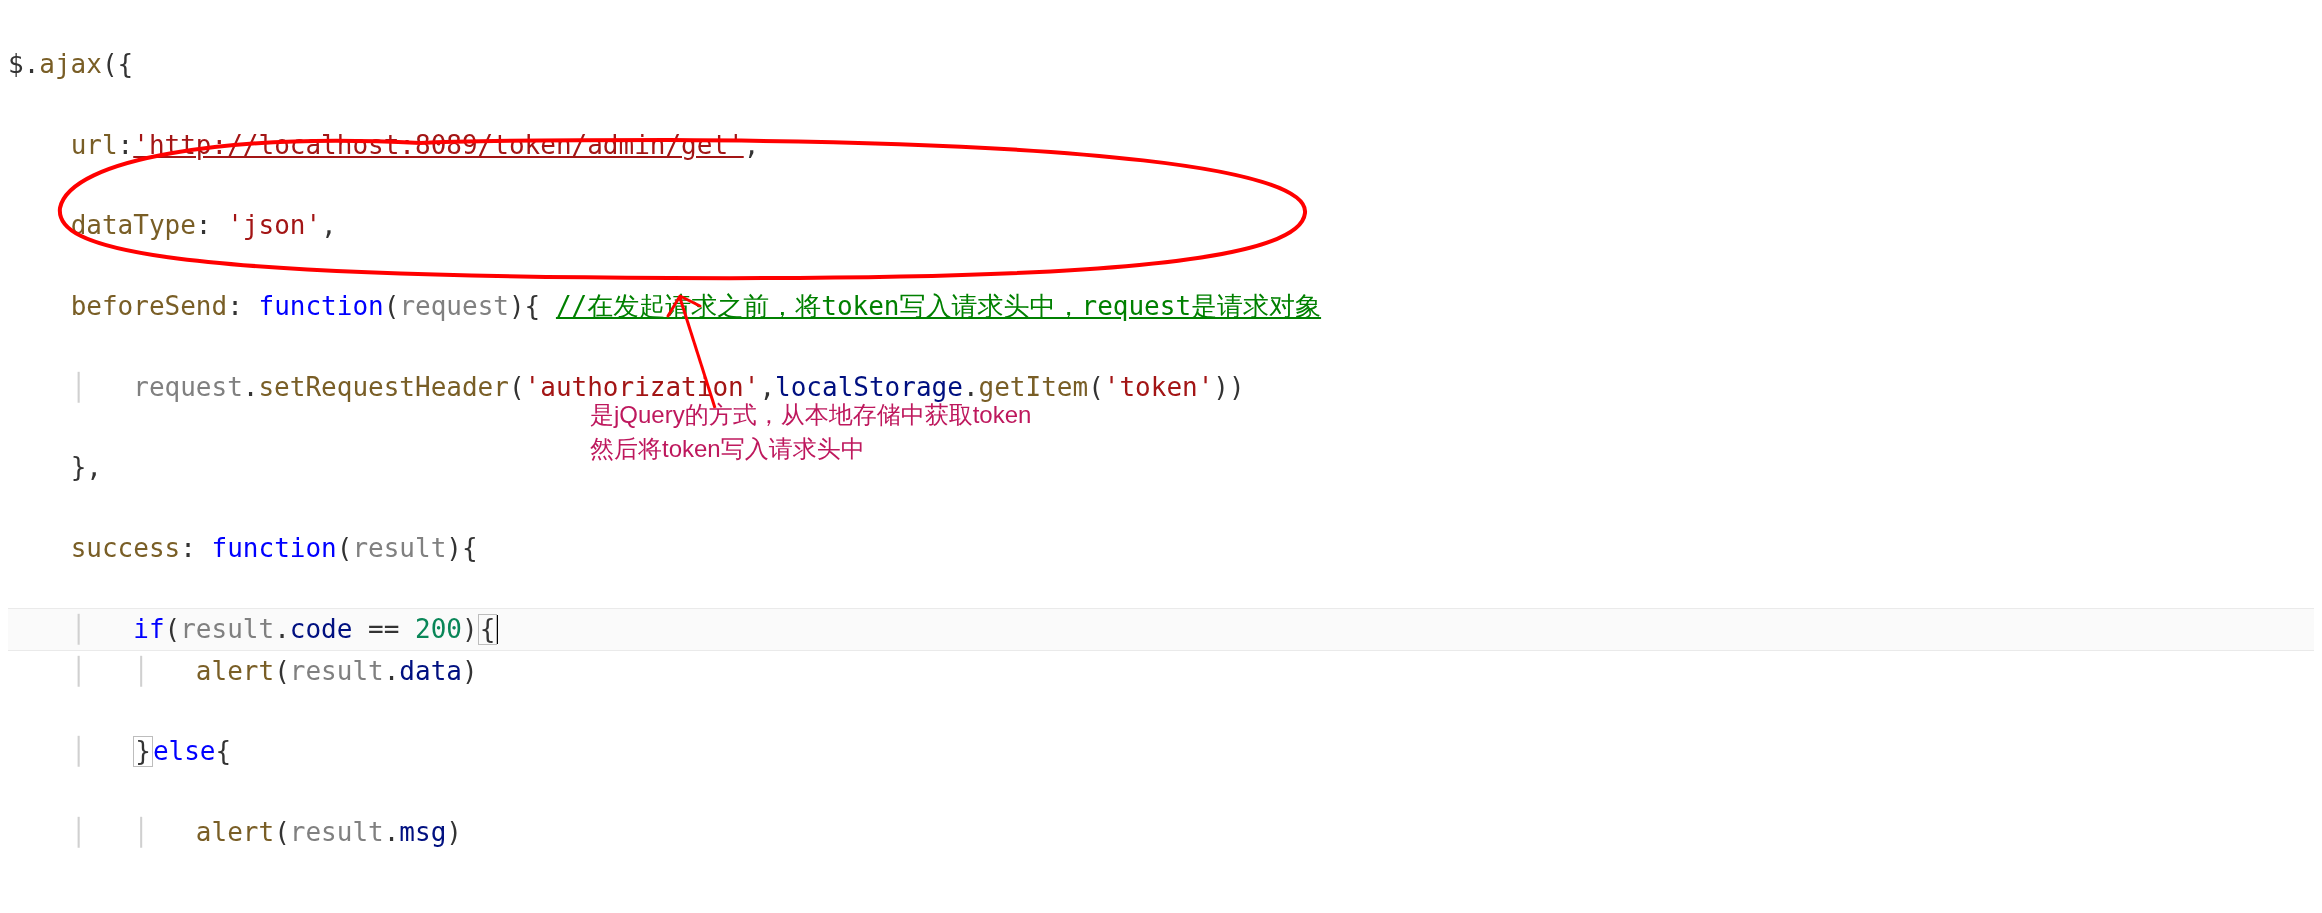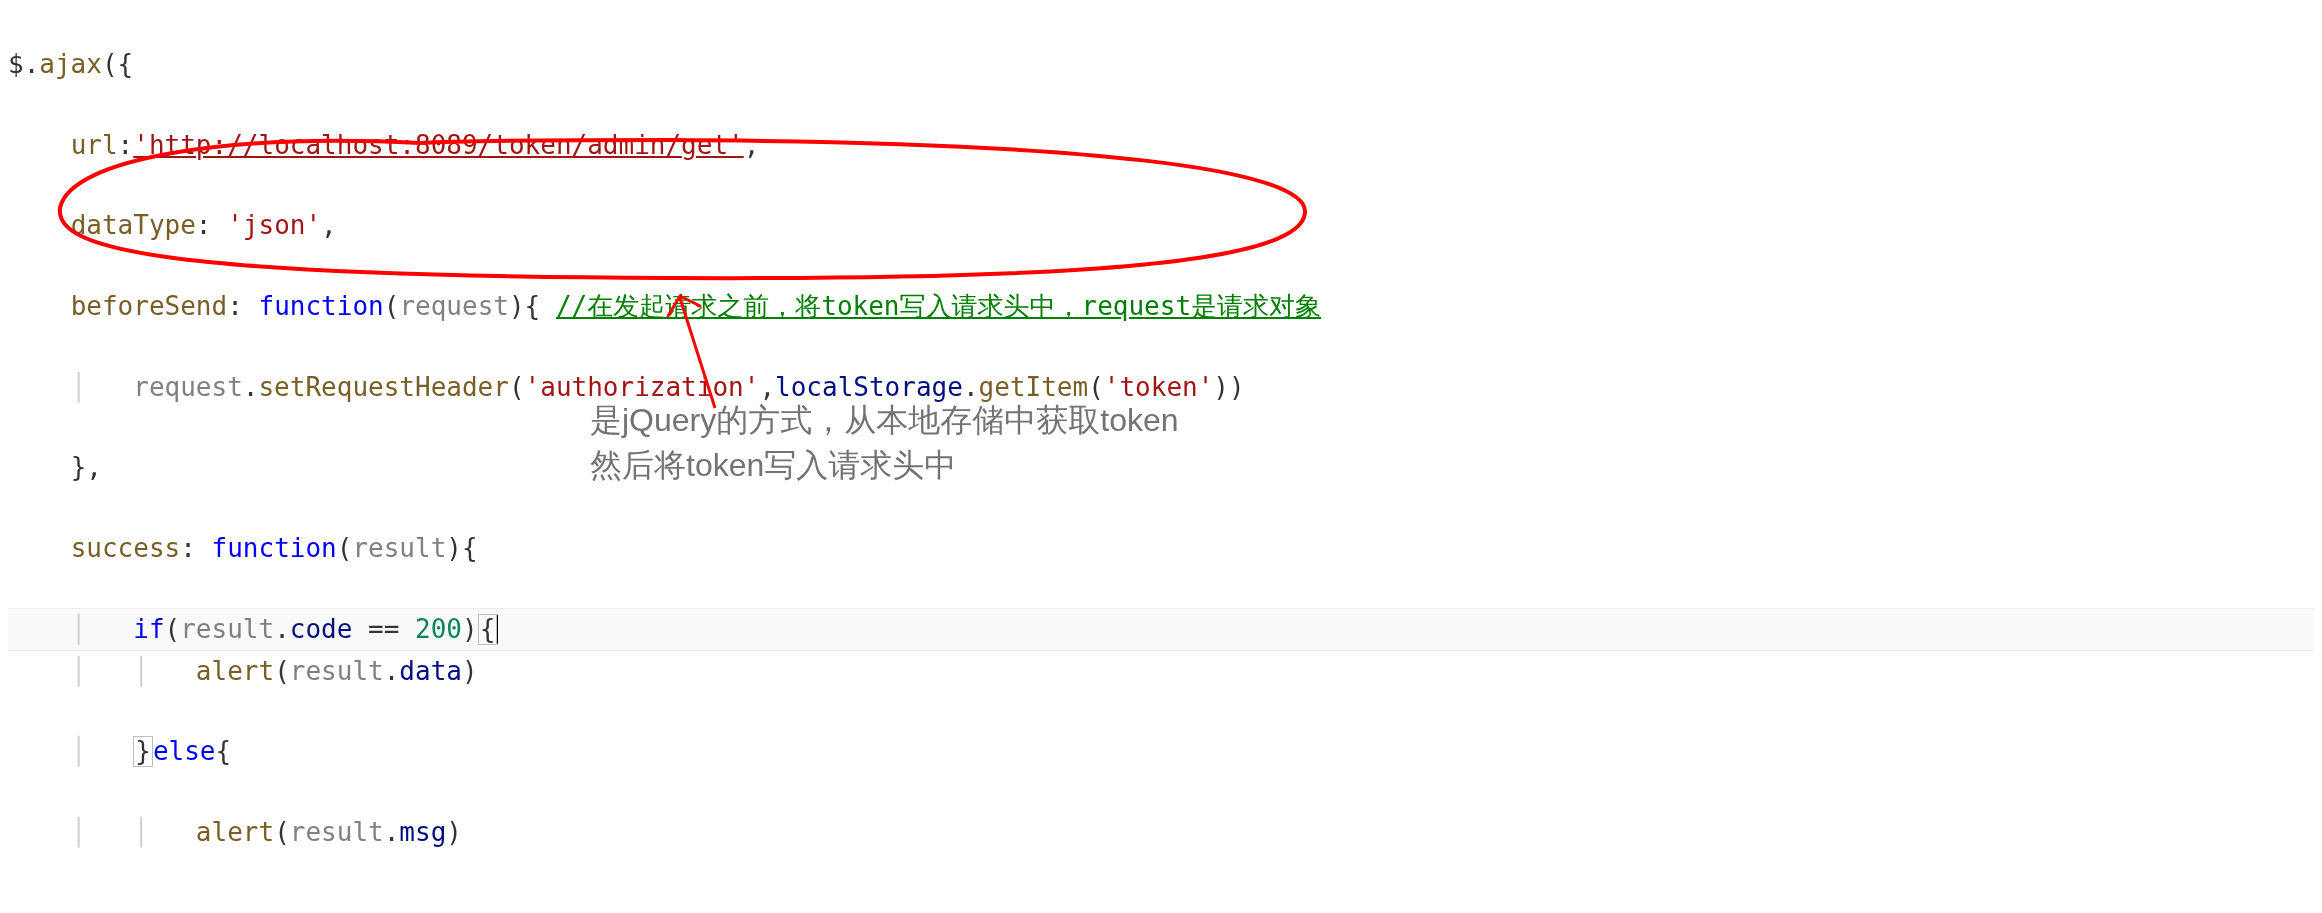--- a/index.html
+++ b/index.html
@@ -63,9 +63,9 @@
   }
   .annotation-text {
     position: absolute;
-    color: #737373;
+    color: #be185d;
     font-family: "Microsoft YaHei", "PingFang SC", sans-serif;
-    font-size: 32px;
+    font-size: 24px;
     line-height: 1.4;
     white-space: pre;
   }

